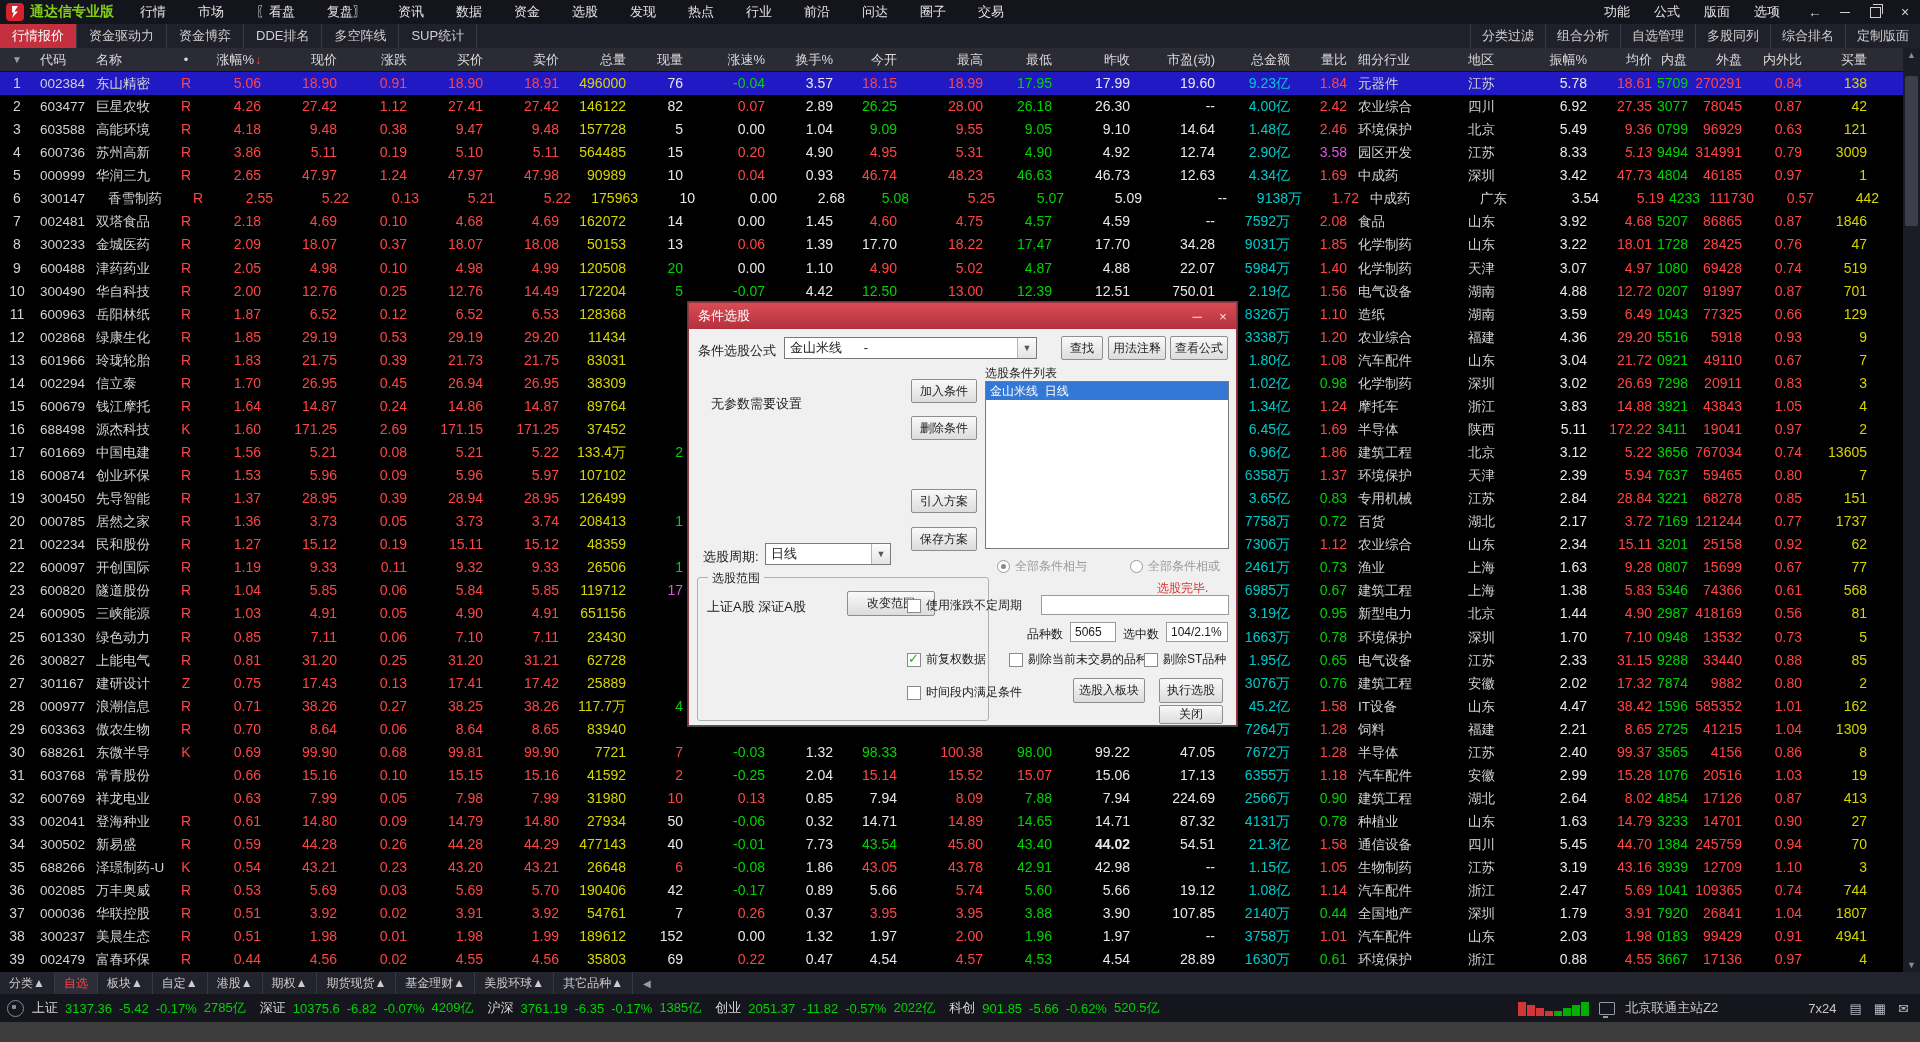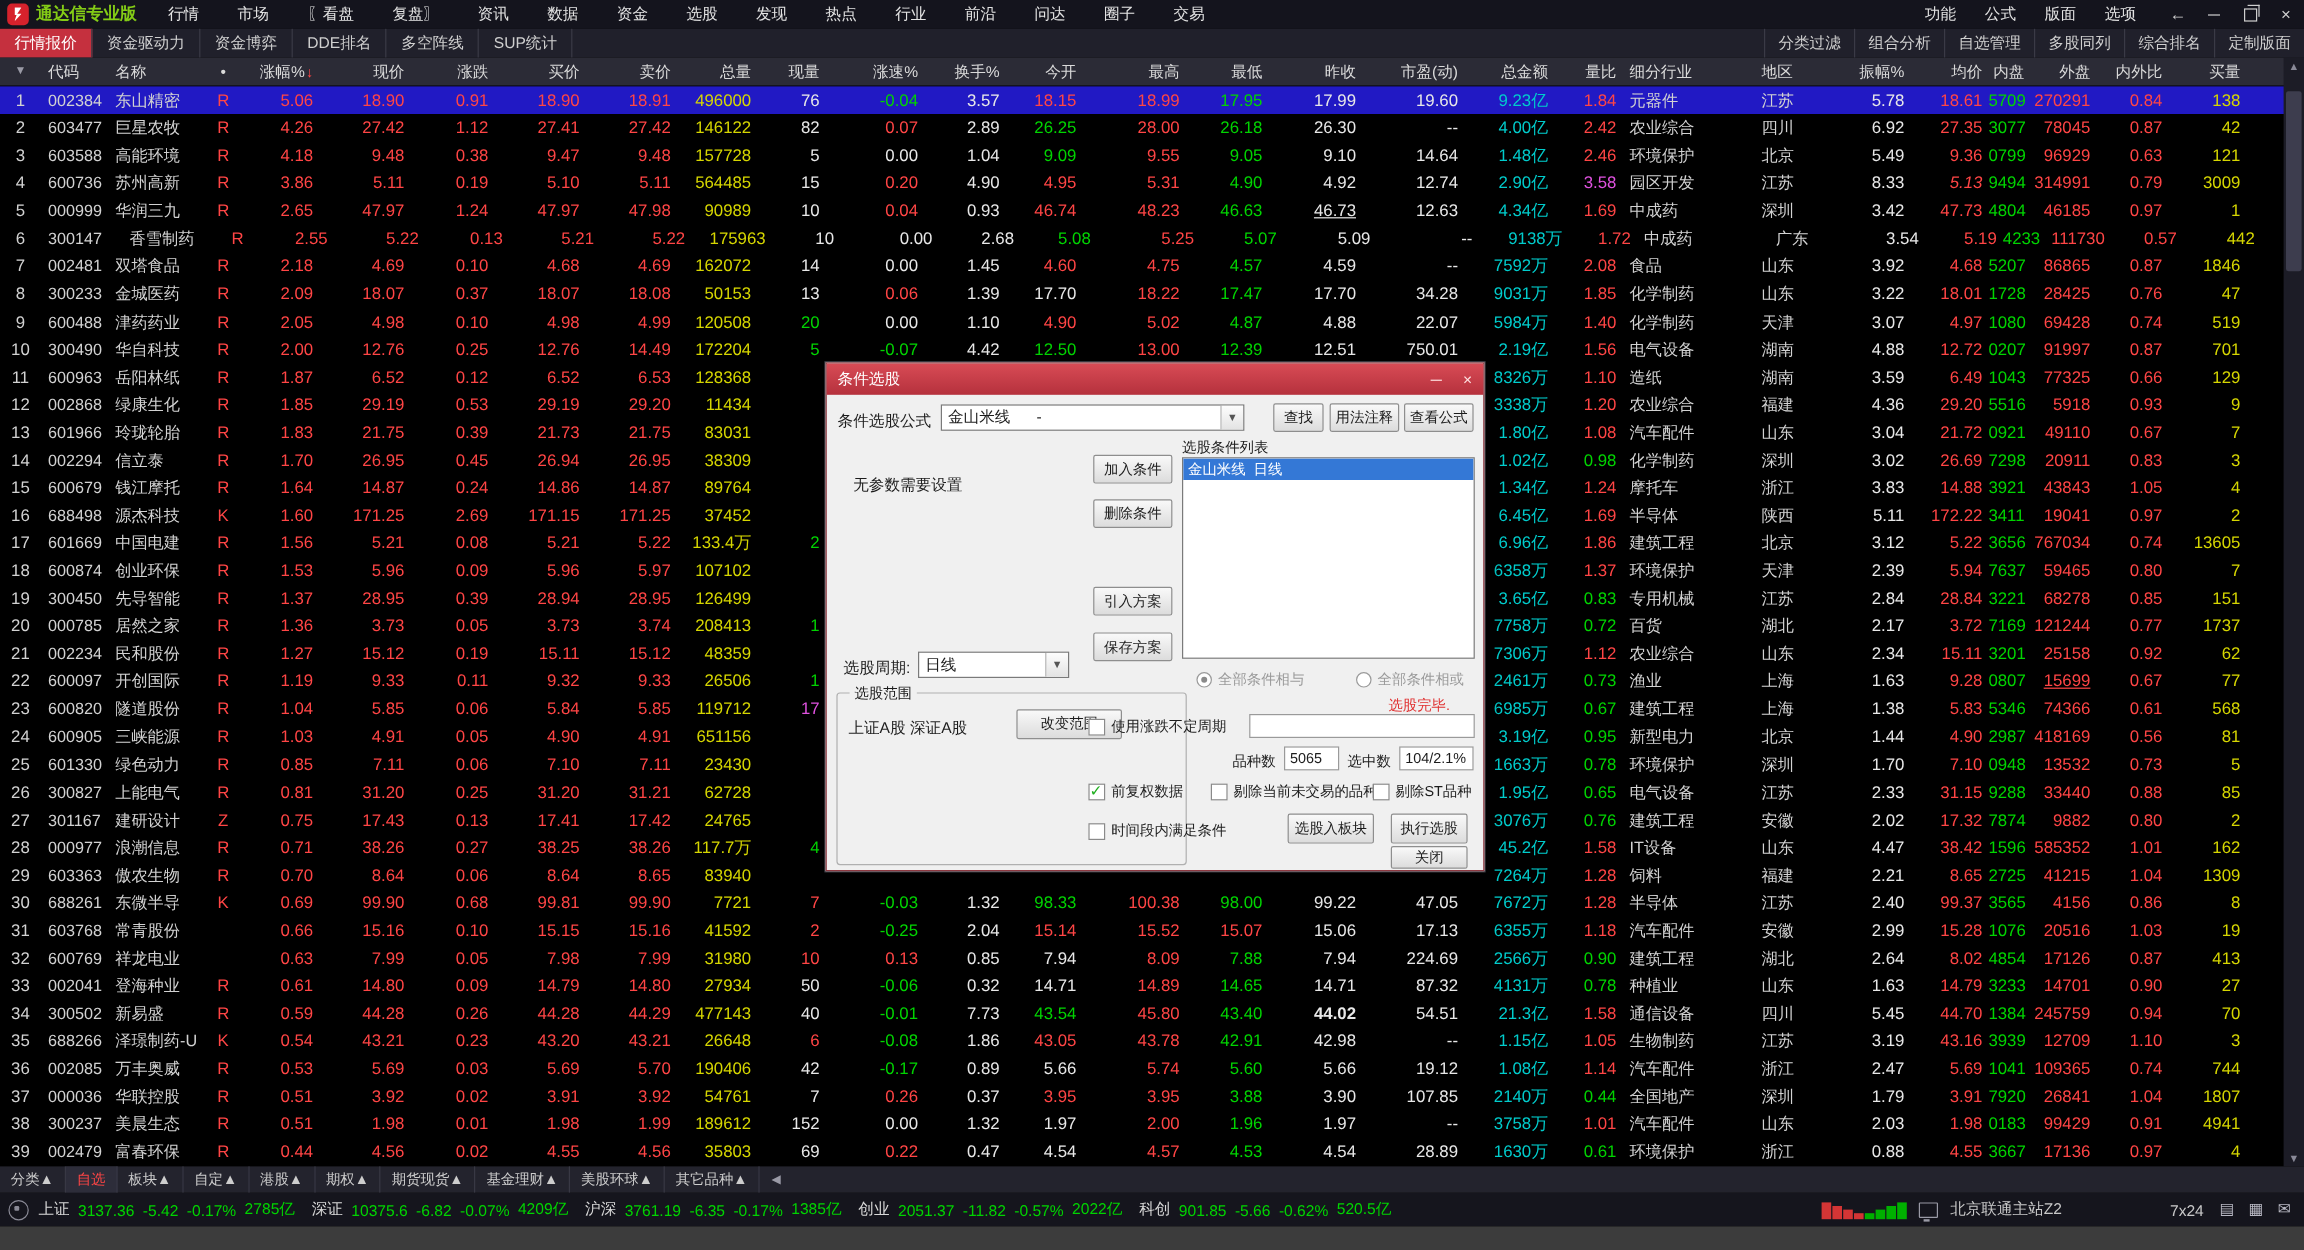--- a/index.html
+++ b/index.html
@@ -416,7 +416,7 @@
         <span class="tcell num c-r" style="width: 64px;">46.74</span>
         <span class="tcell num c-r" style="width: 86px;">48.23</span>
         <span class="tcell num c-g" style="width: 69px;">46.63</span>
-        <span class="tcell num c-w" style="width: 78px; text-decoration: underline;">46.73</span>
+        <span class="tcell num c-w" style="width: 78px;">46.73</span>
         <span class="tcell num c-w" style="width: 85px;">12.63</span>
         <span class="tcell num c-c" style="width: 75px;">4.34亿</span>
         <span class="tcell num c-r" style="width: 57px;">1.69</span>

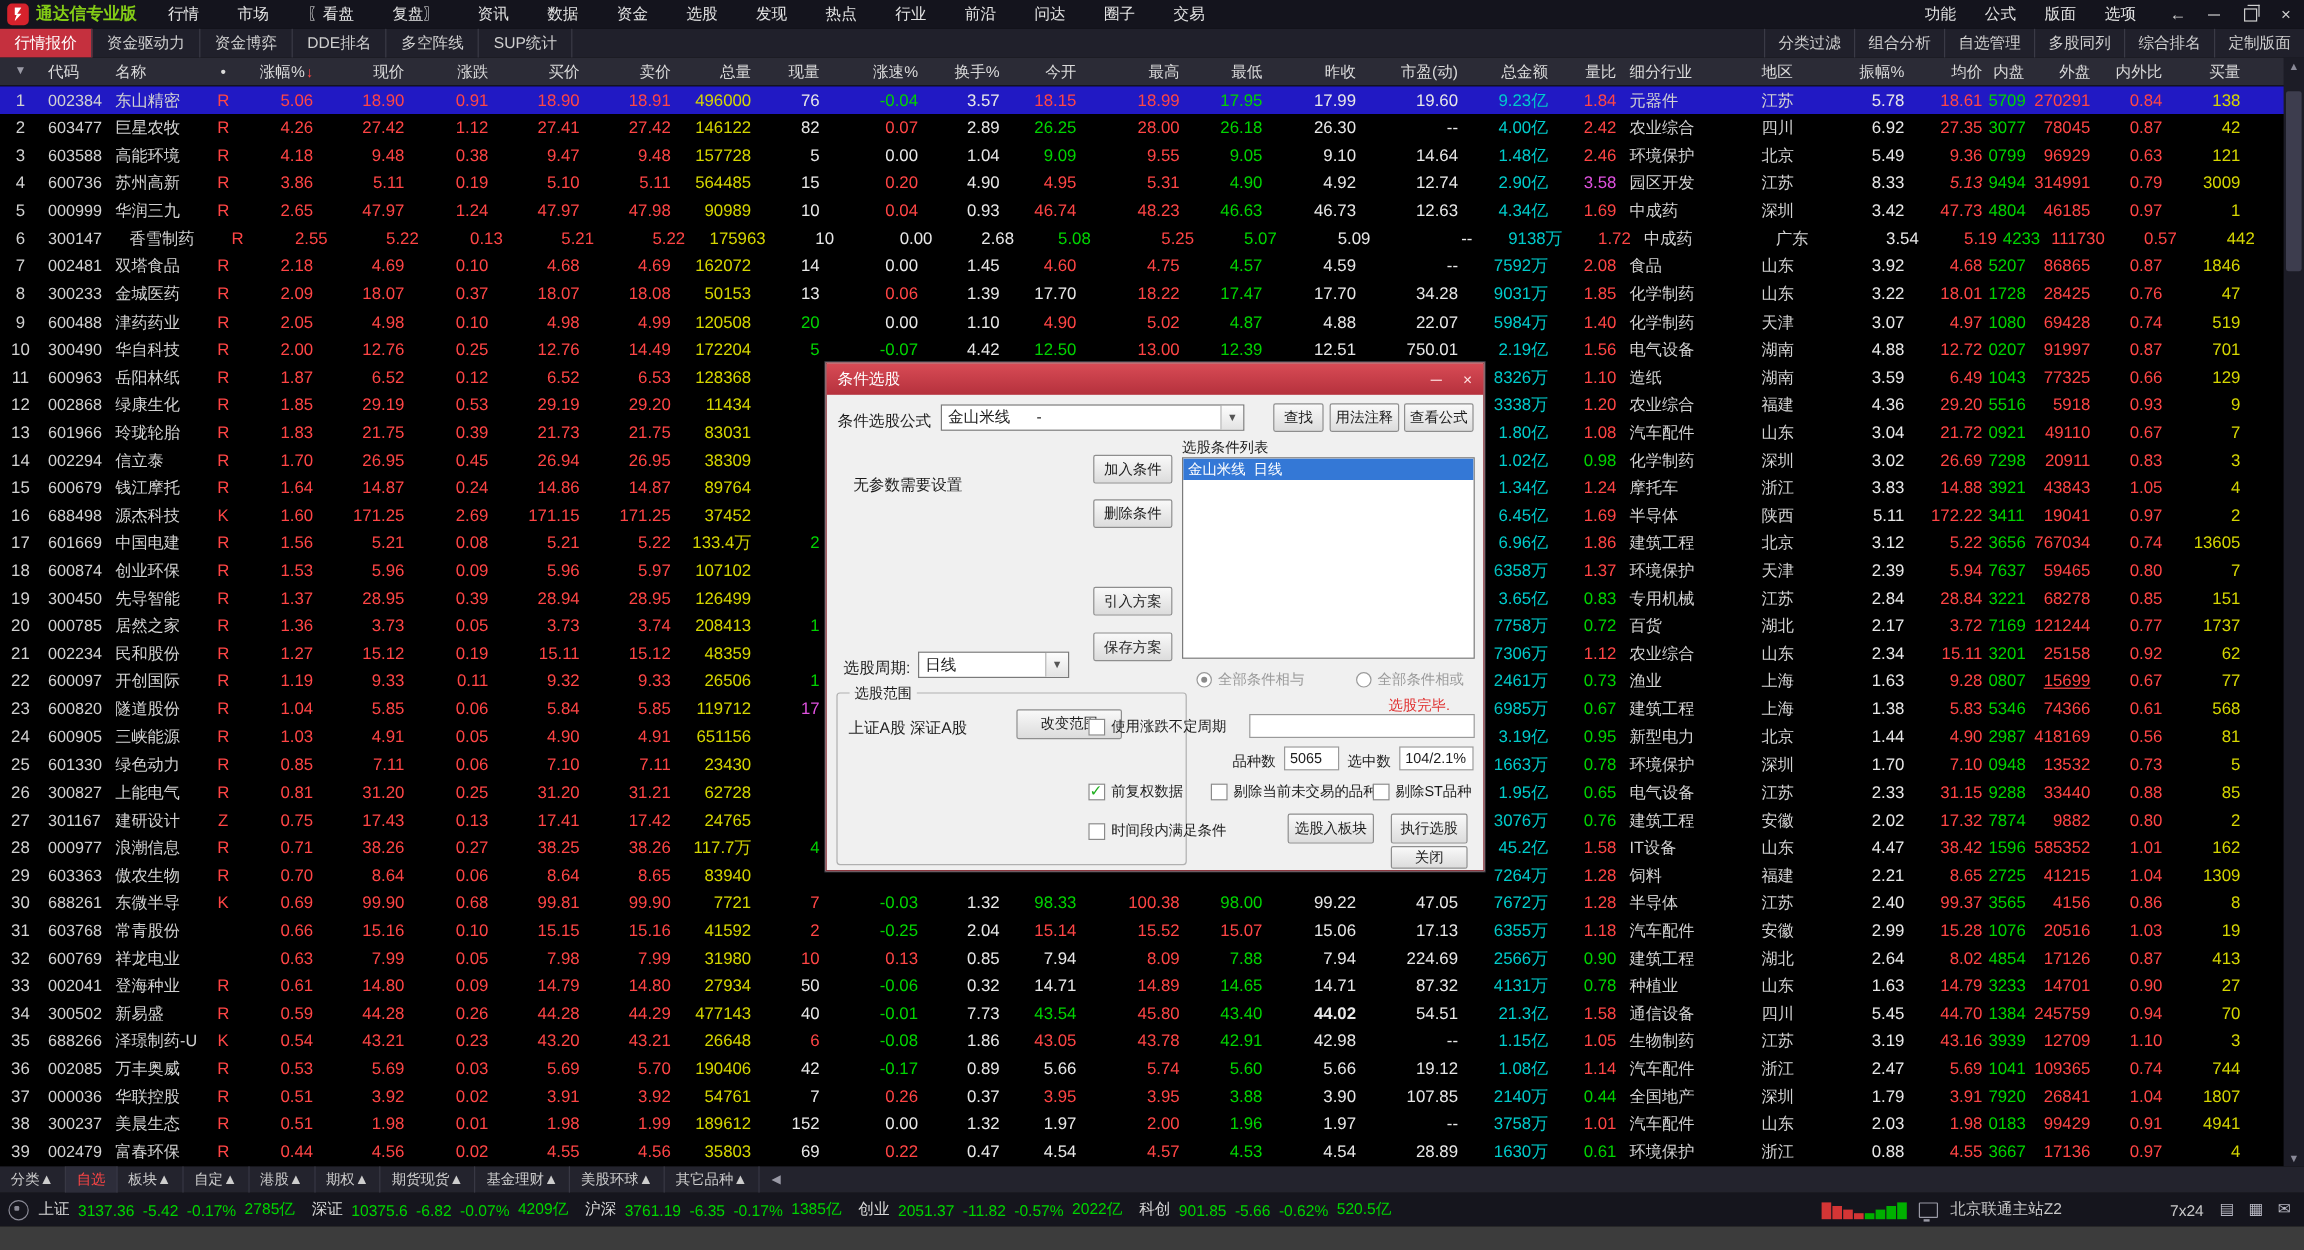--- a/index.html
+++ b/index.html
@@ -952,7 +952,7 @@
         <span class="tcell num c-w" style="width: 66px;">1.63</span>
         <span class="tcell num c-r" style="width: 65px;">9.28</span>
         <span class="tcell num c-g" style="width: 35px;">0807</span>
-        <span class="tcell num c-r" style="width: 55px; text-decoration: underline;">15699</span>
+        <span class="tcell num c-r" style="width: 55px;">15699</span>
         <span class="tcell num c-r" style="width: 60px;">0.67</span>
         <span class="tcell num c-y" style="width: 65px;">77</span>
         <span class="tcell ctr c-w" style="width: 31px;"></span>

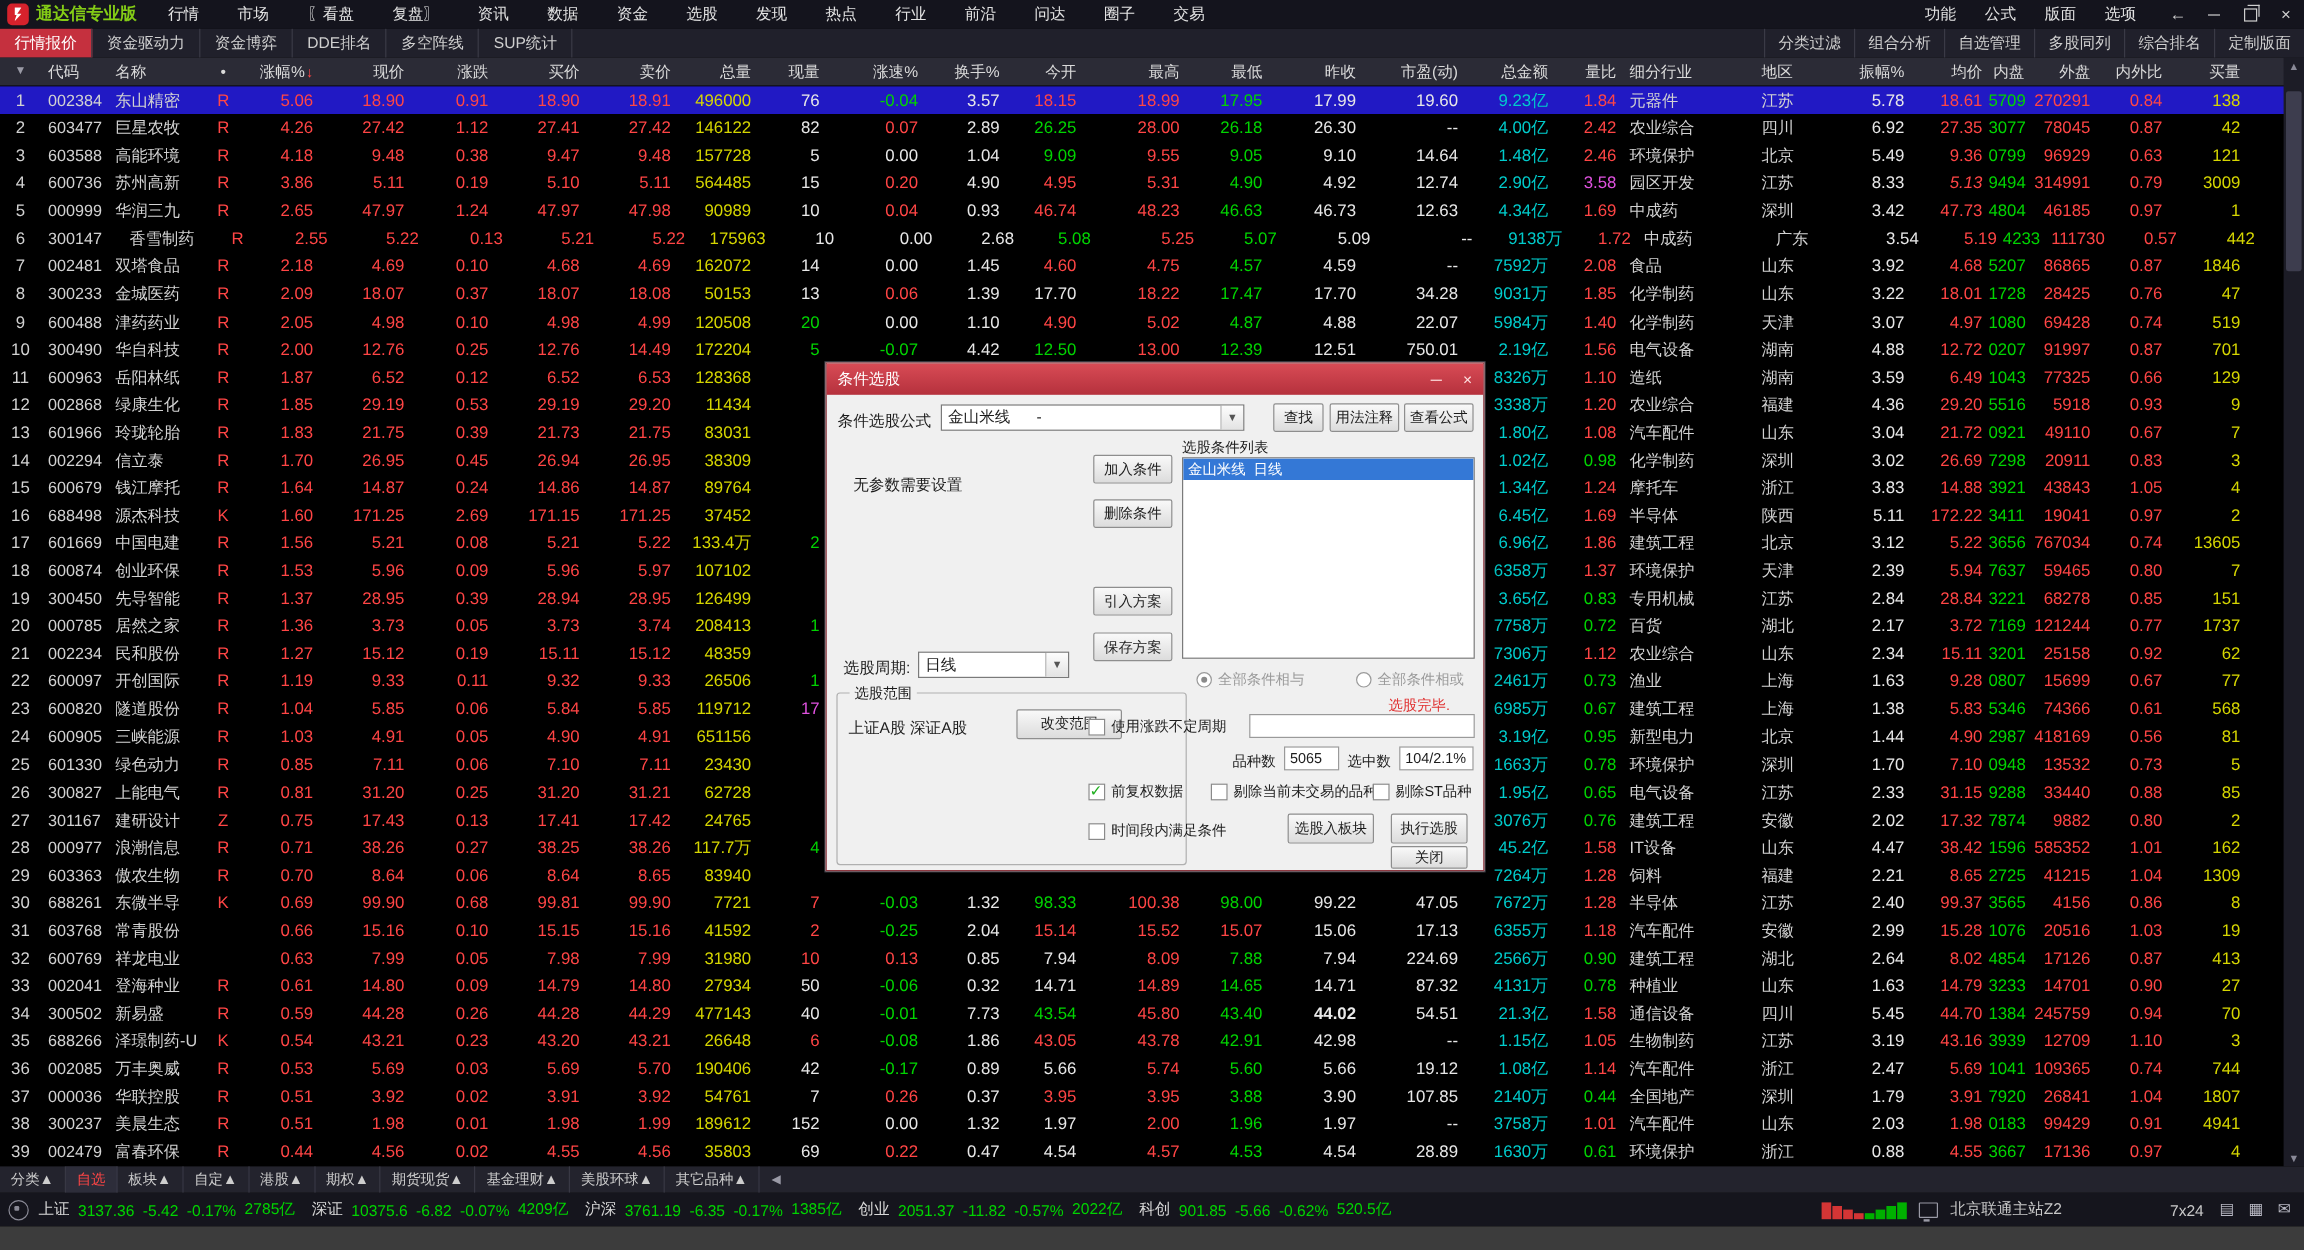--- a/index.html
+++ b/index.html
@@ -1091,7 +1091,7 @@
         <span class="tcell num c-r" style="width: 70px;">0.13</span>
         <span class="tcell num c-r" style="width: 76px;">17.41</span>
         <span class="tcell num c-r" style="width: 76px;">17.42</span>
-        <span class="tcell num c-y" style="width: 67px;">24765</span>
+        <span class="tcell num c-y" style="width: 67px;">25889</span>
         <span class="tcell num c-w" style="width: 57px;"></span>
         <span class="tcell num c-w" style="width: 82px;"></span>
         <span class="tcell num c-w" style="width: 68px;"></span>

